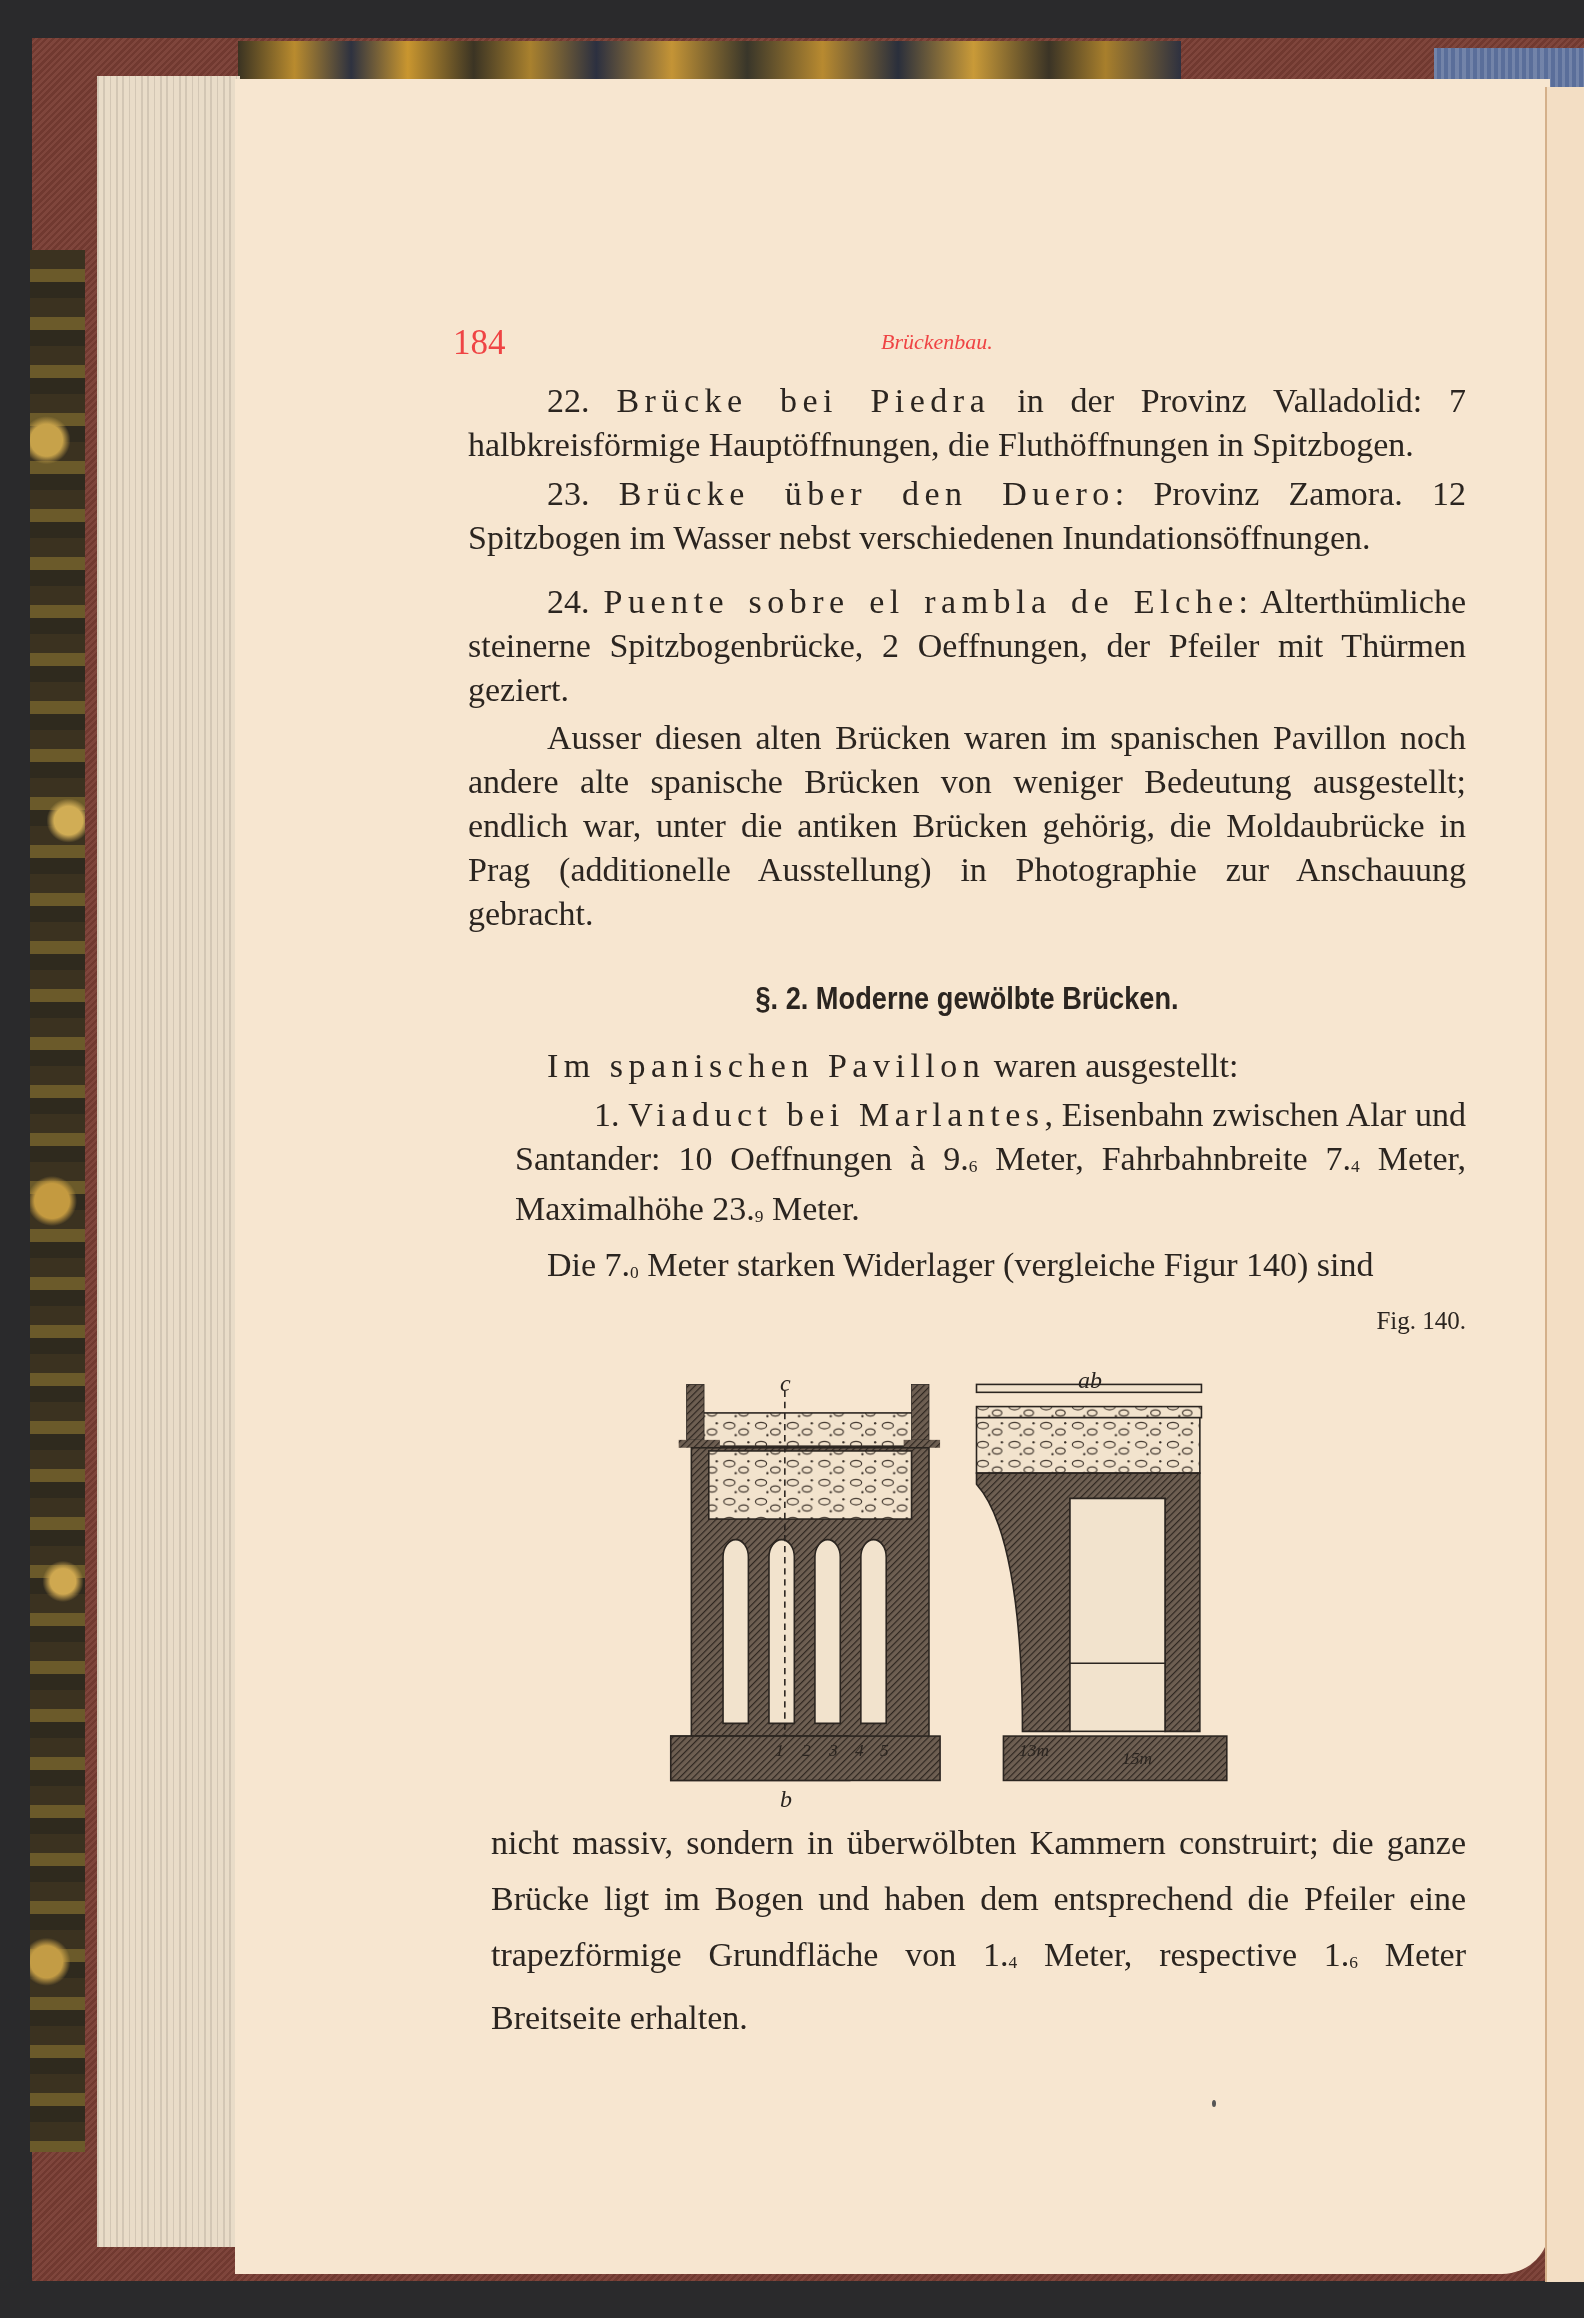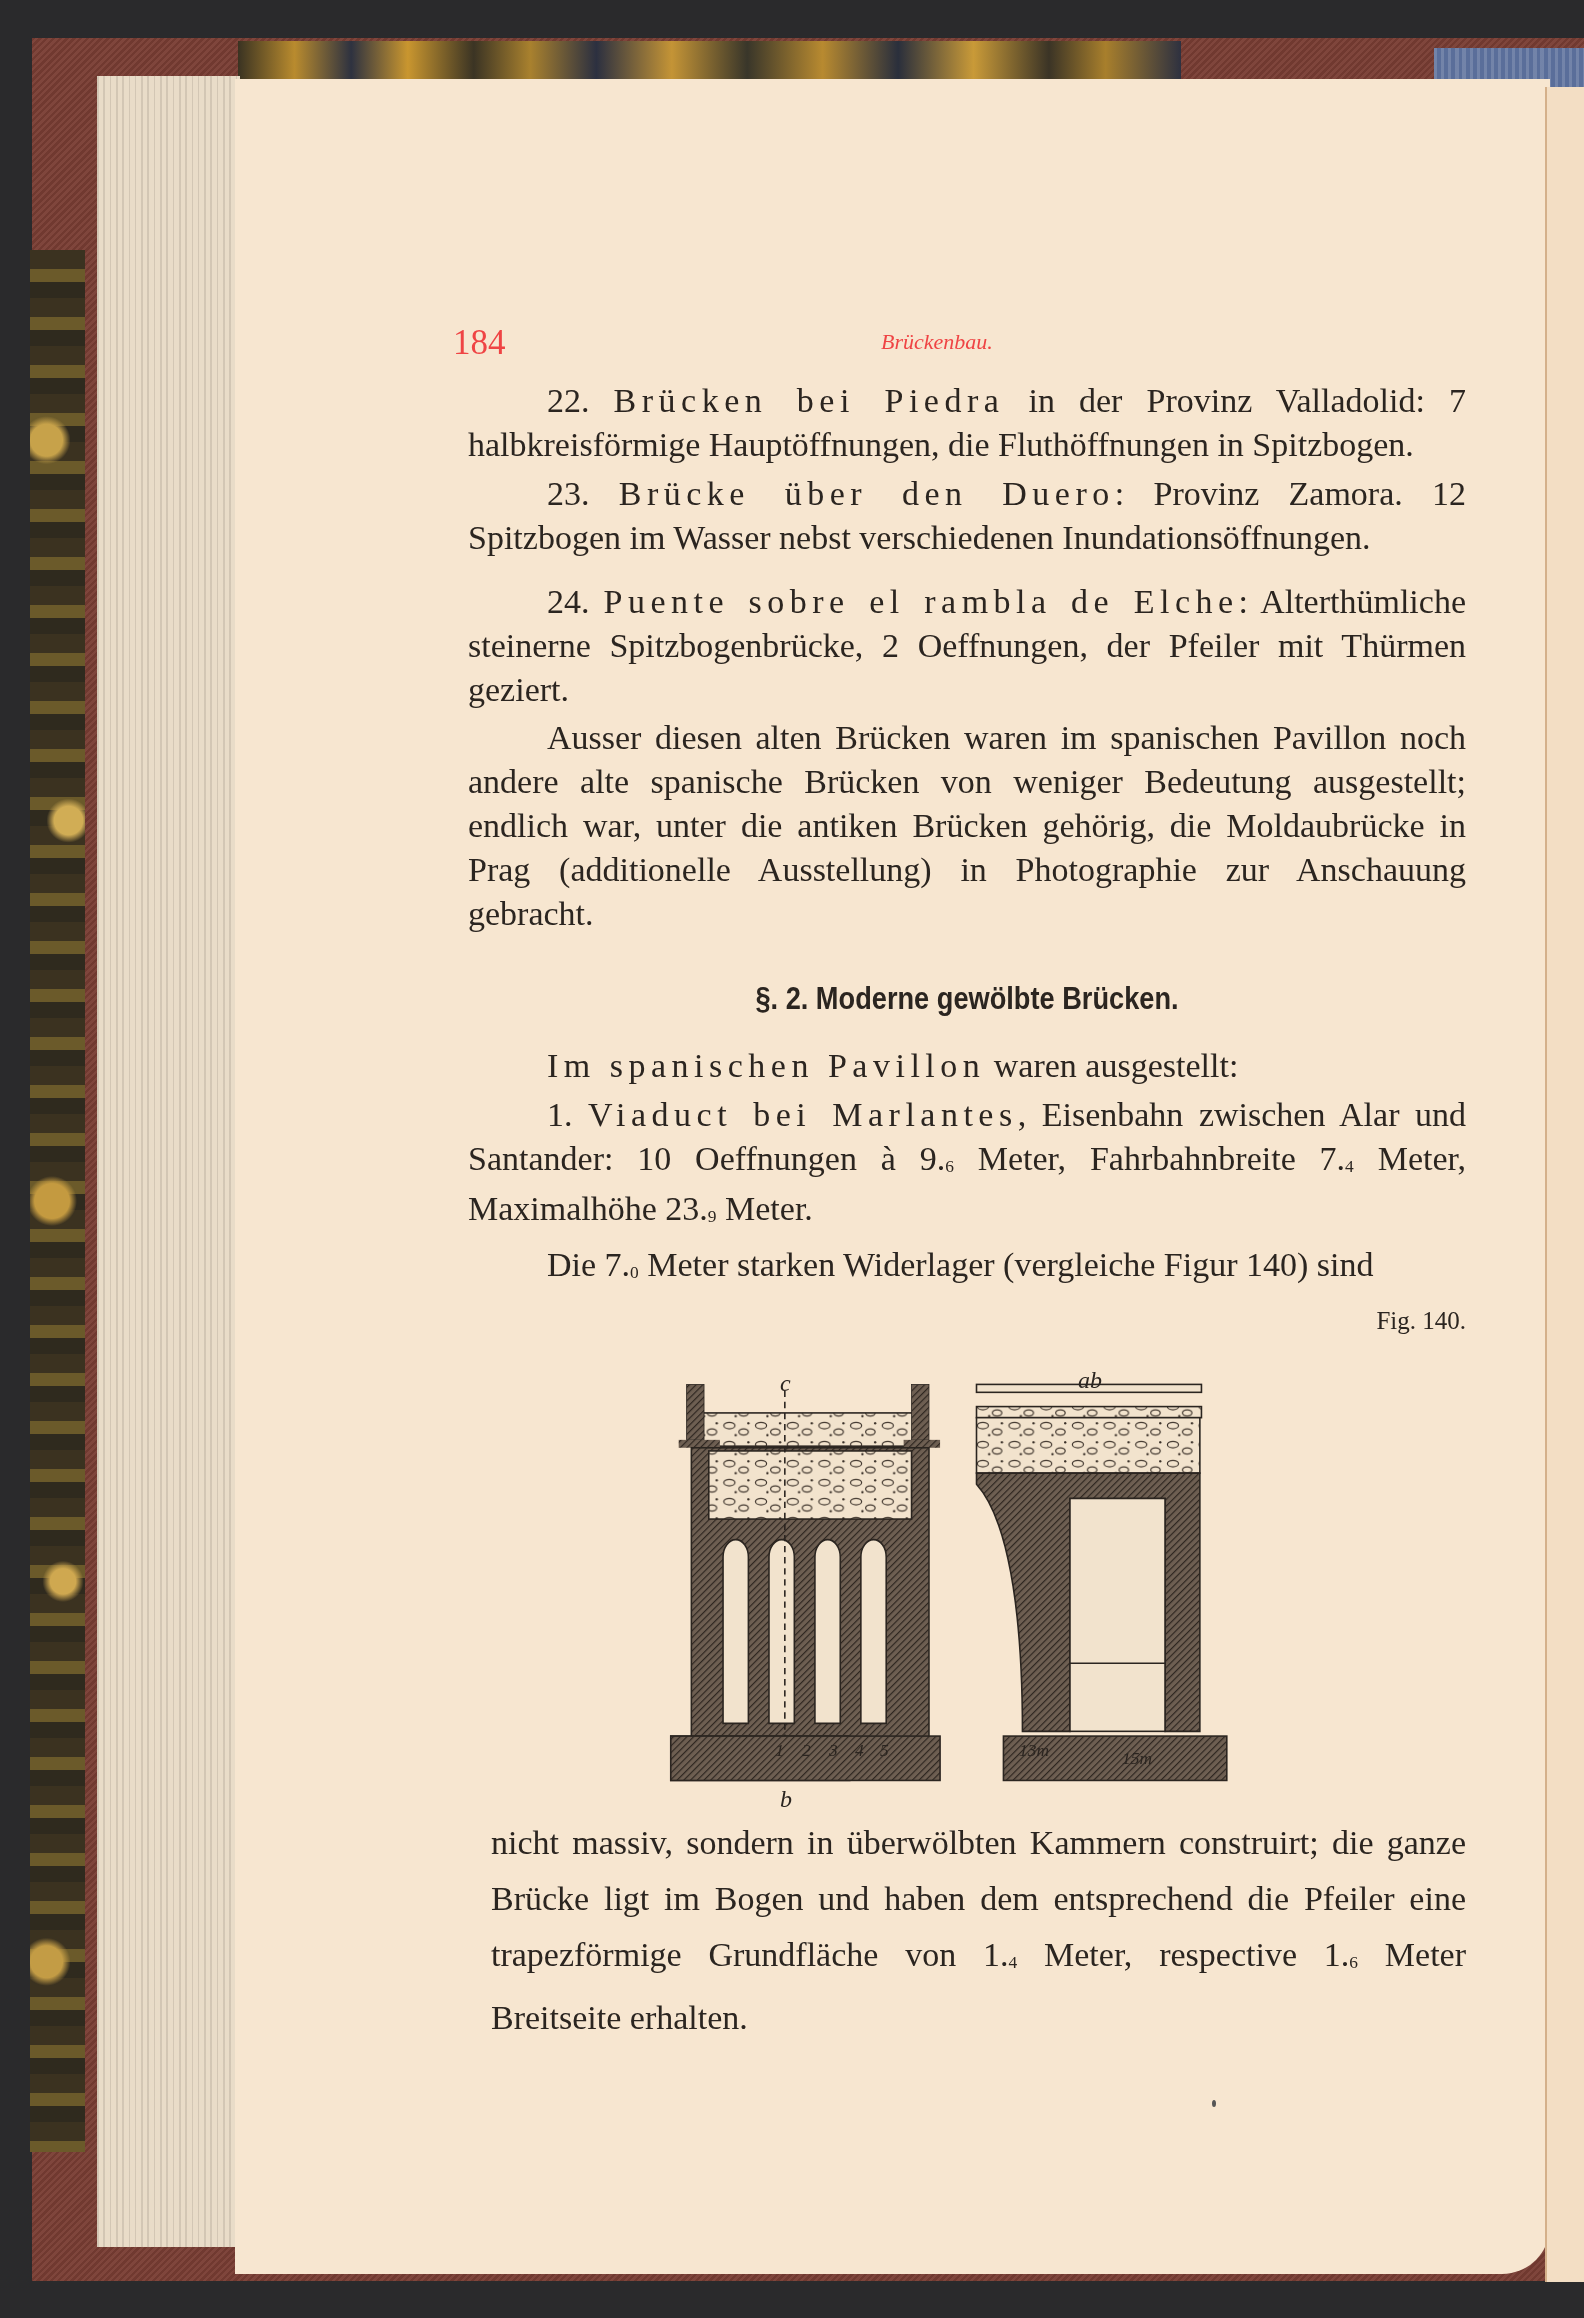--- a/index.html
+++ b/index.html
@@ -55,7 +55,7 @@
 </div>
 
 <div class="text" style="top:379px;">
-  <p class="ind"><span>22.</span> <span class="sp">Brücken bei Piedra</span><span> in der Provinz Valladolid: 7 halbkreisförmige Hauptöffnungen, die Fluthöffnungen in Spitzbogen.</span></p>
+  <p class="ind"><span>22.</span> <span class="sp">Brücke bei Piedra</span><span> in der Provinz Valladolid: 7 halbkreisförmige Hauptöffnungen, die Fluthöffnungen in Spitzbogen.</span></p>
   <p class="ind" style="margin-top:4.8px;"><span>23.</span> <span class="sp">Brücke über den Duero</span><span>: Provinz Zamora. 12 Spitzbogen im Wasser nebst verschiedenen Inundationsöffnungen.</span></p>
   <p class="ind" style="margin-top:20px;"><span>24.</span> <span class="sp">Puente sobre el rambla de Elche</span><span>: Alterthümliche steinerne Spitzbogenbrücke, 2 Oeffnungen, der Pfeiler mit Thürmen geziert.</span></p>
   <p class="ind" style="margin-top:4px;">Ausser diesen alten Brücken waren im spanischen Pavillon noch andere alte spanische Brücken von weniger Bedeutung ausgestellt; endlich war, unter die antiken Brücken gehörig, die Moldaubrücke in Prag (additionelle Ausstellung) in Photographie zur Anschauung gebracht.</p>

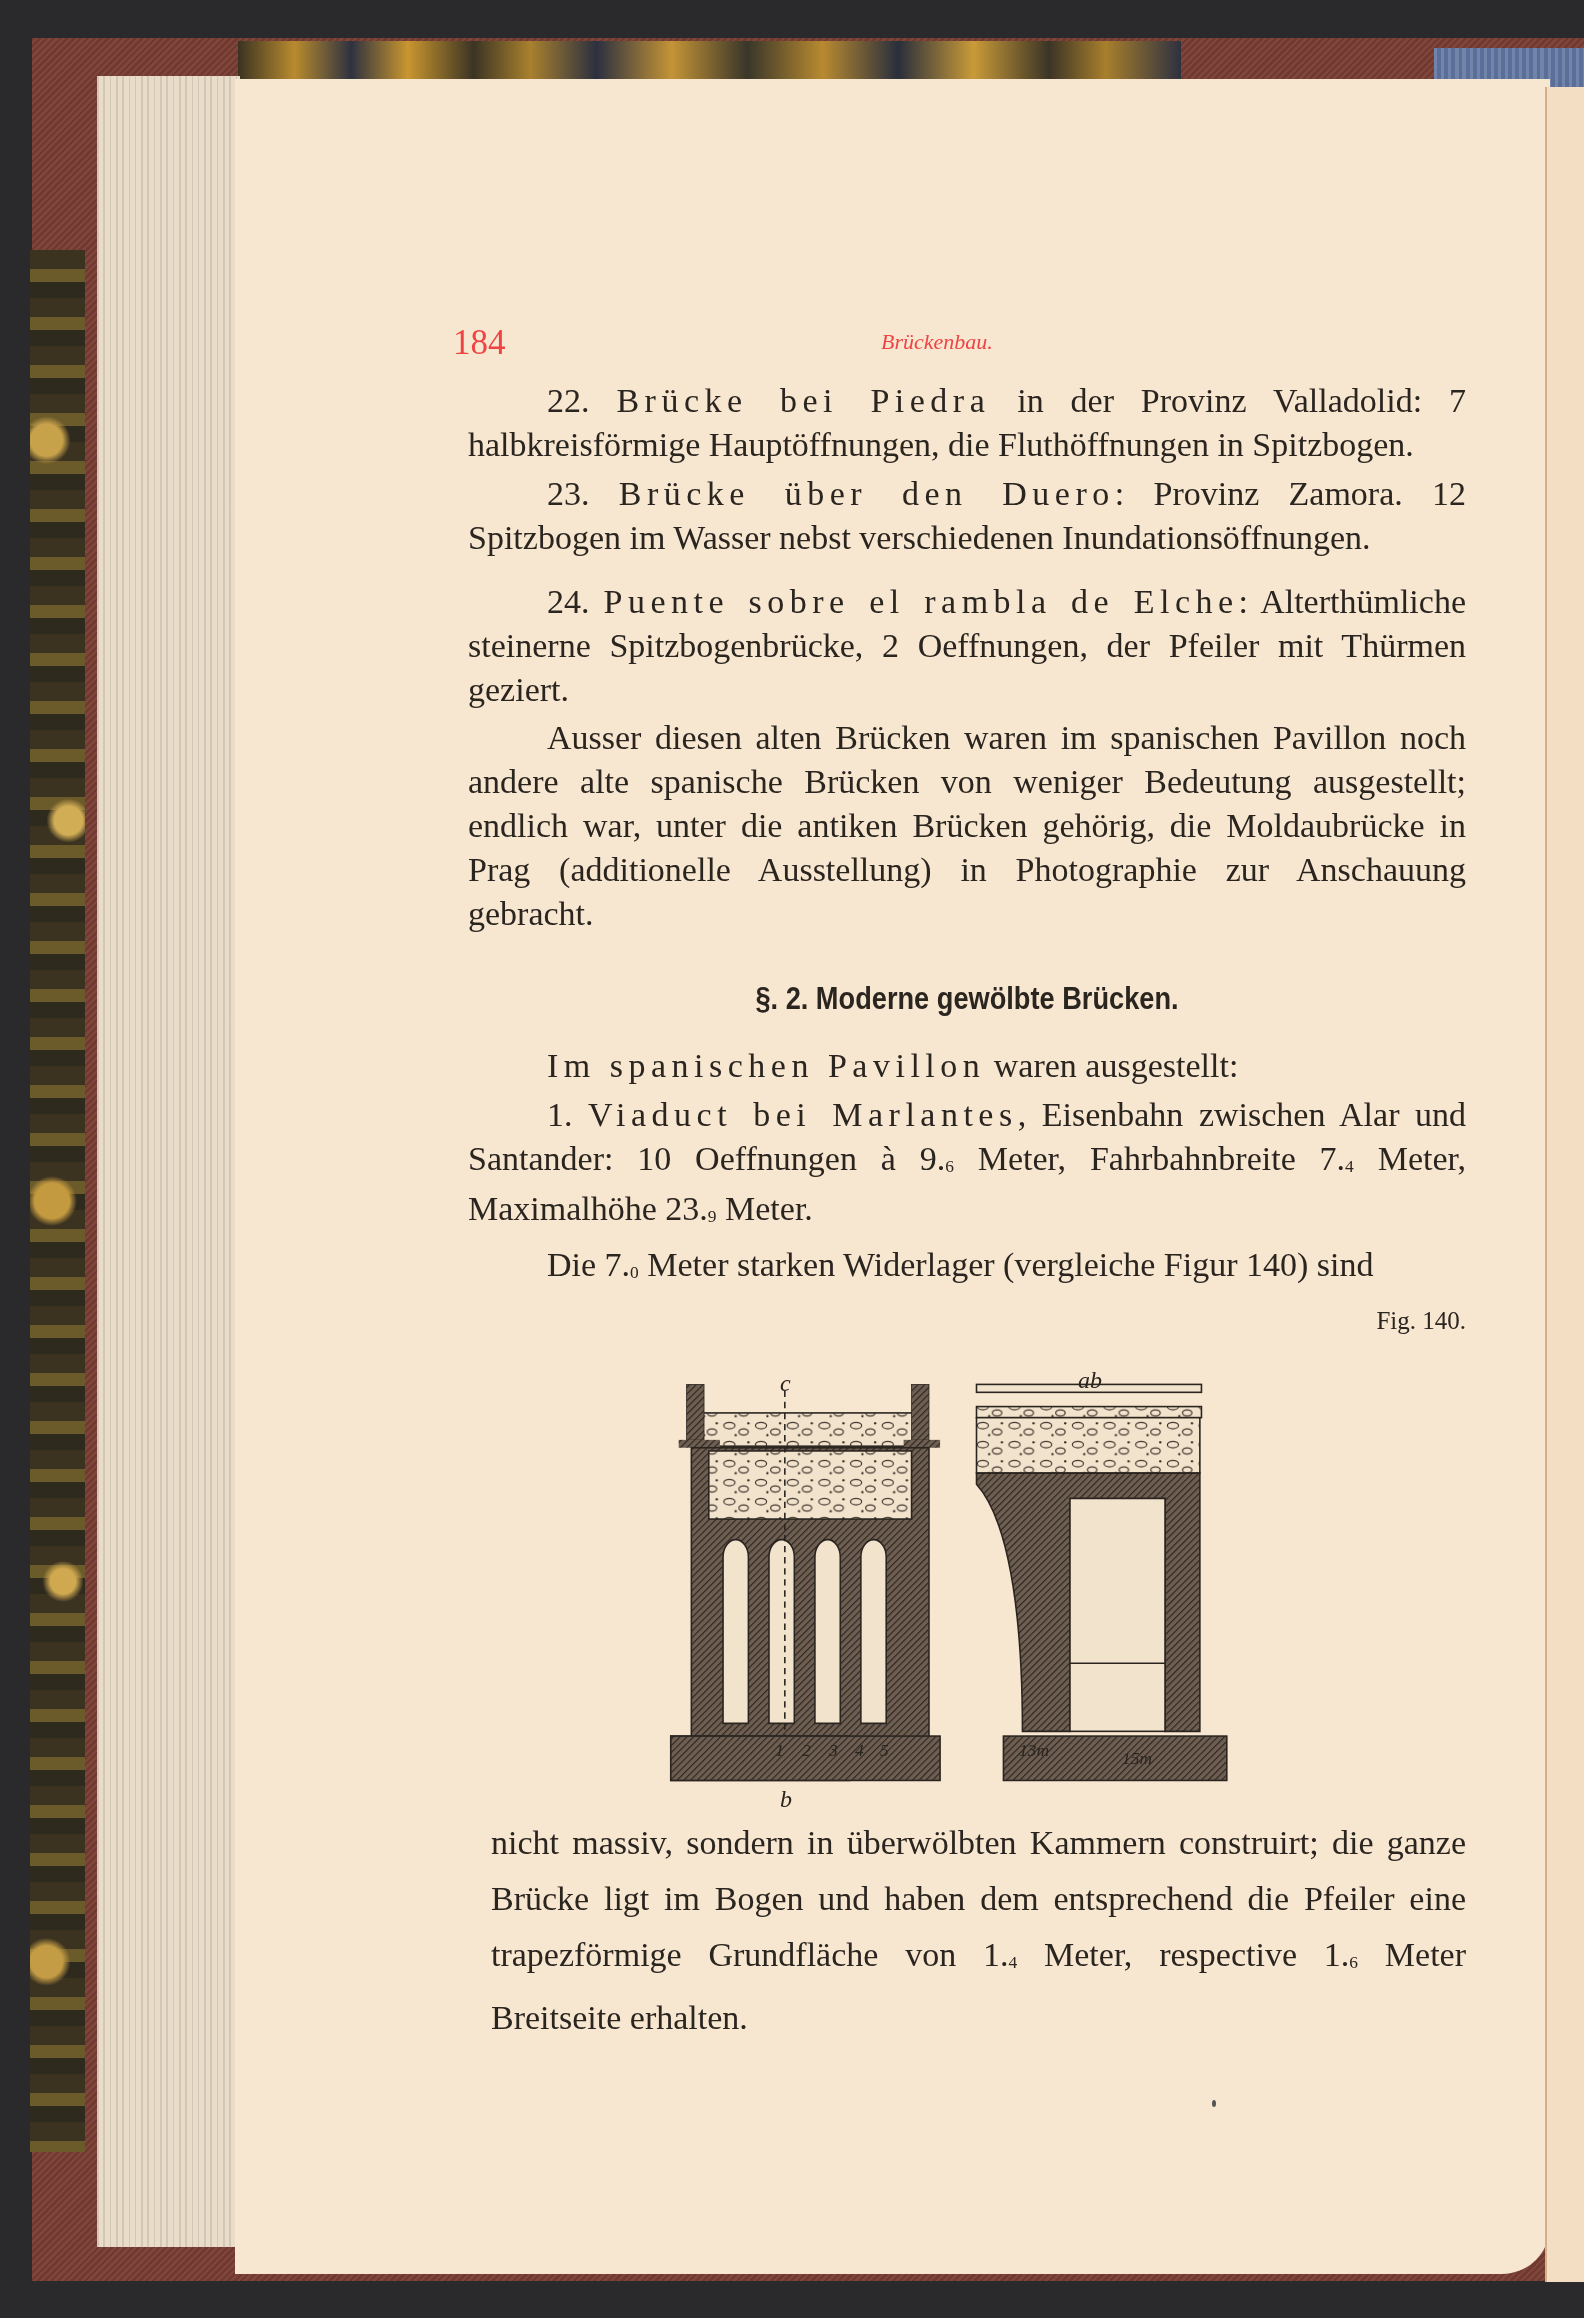--- a/index.html
+++ b/index.html
@@ -63,7 +63,7 @@
   <div class="section">§. 2. Moderne gewölbte Brücken.</div>
 
   <p class="ind"><span class="sp">Im spanischen Pavillon</span><span> waren ausgestellt:</span></p>
-  <p class="ind" style="margin-top:4.8px;"><span>1.</span> <span class="sp">Viaduct bei Marlantes</span><span>, Eisenbahn zwischen Alar und Santander: 10 Oeffnungen à 9.</span><sub>6</sub><span> Meter, Fahrbahnbreite 7.</span><sub>4</sub><span> Meter, Maximalhöhe 23.</span><sub>9</sub><span> Meter.</span></p>
+  <p class="ind" style="margin-top:4.8px;margin-left:47px;"><span>1.</span> <span class="sp">Viaduct bei Marlantes</span><span>, Eisenbahn zwischen Alar und Santander: 10 Oeffnungen à 9.</span><sub>6</sub><span> Meter, Fahrbahnbreite 7.</span><sub>4</sub><span> Meter, Maximalhöhe 23.</span><sub>9</sub><span> Meter.</span></p>
   <p class="ind" style="margin-top:4.8px;"><span>Die 7.</span><sub>0</sub><span> Meter starken Widerlager (vergleiche Figur 140) sind</span></p>
 
   <div class="figcap">Fig. 140.</div>

